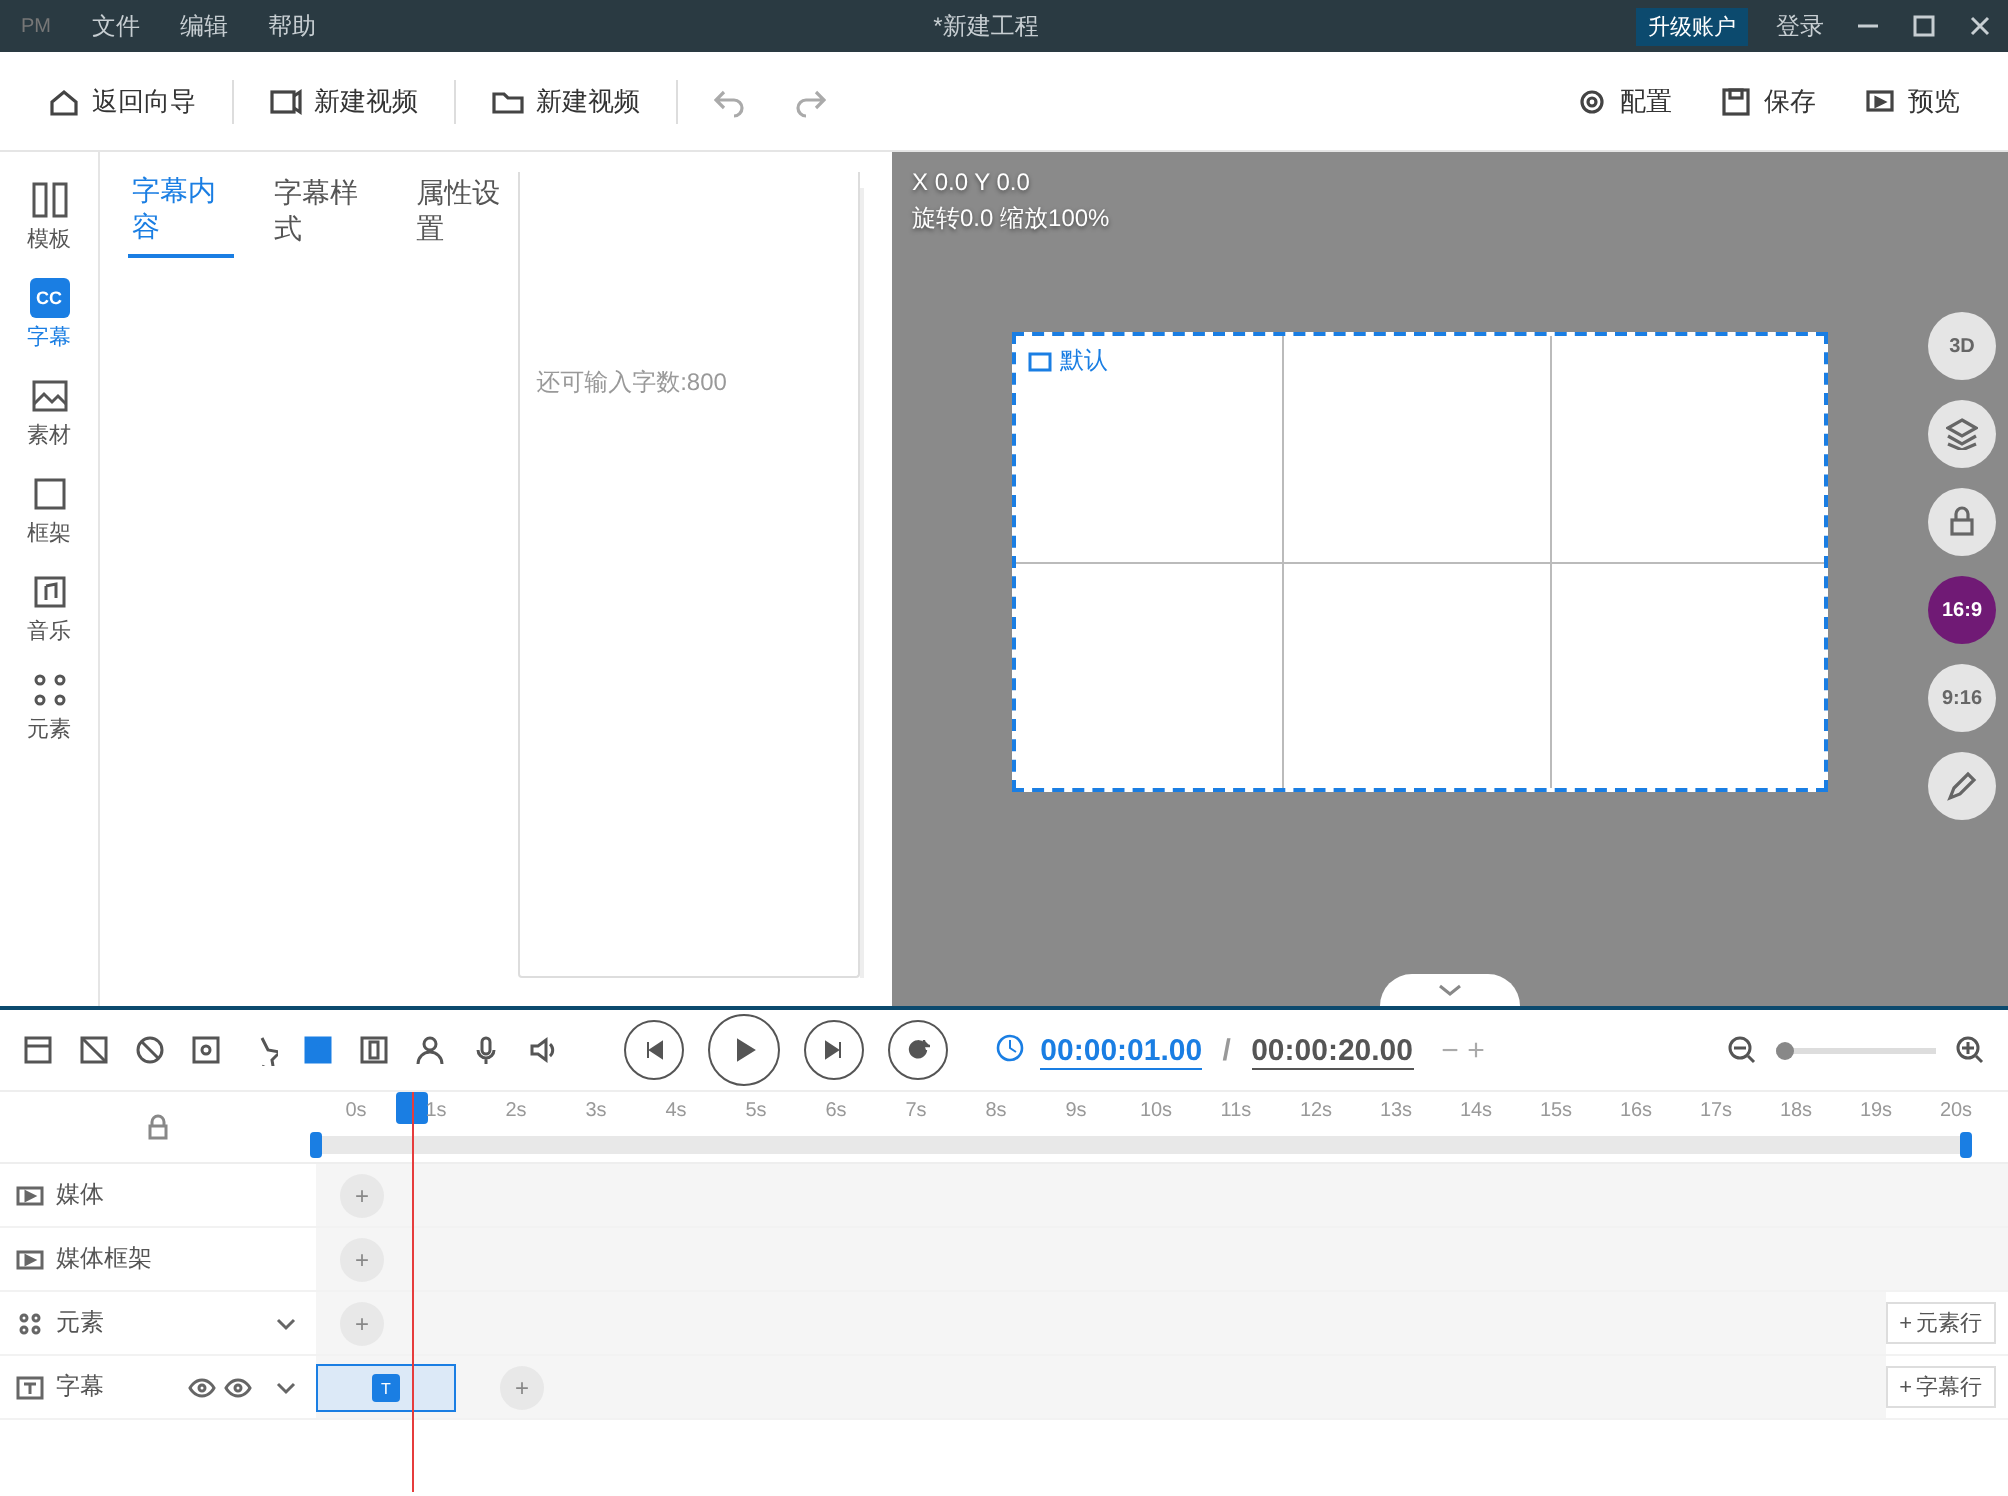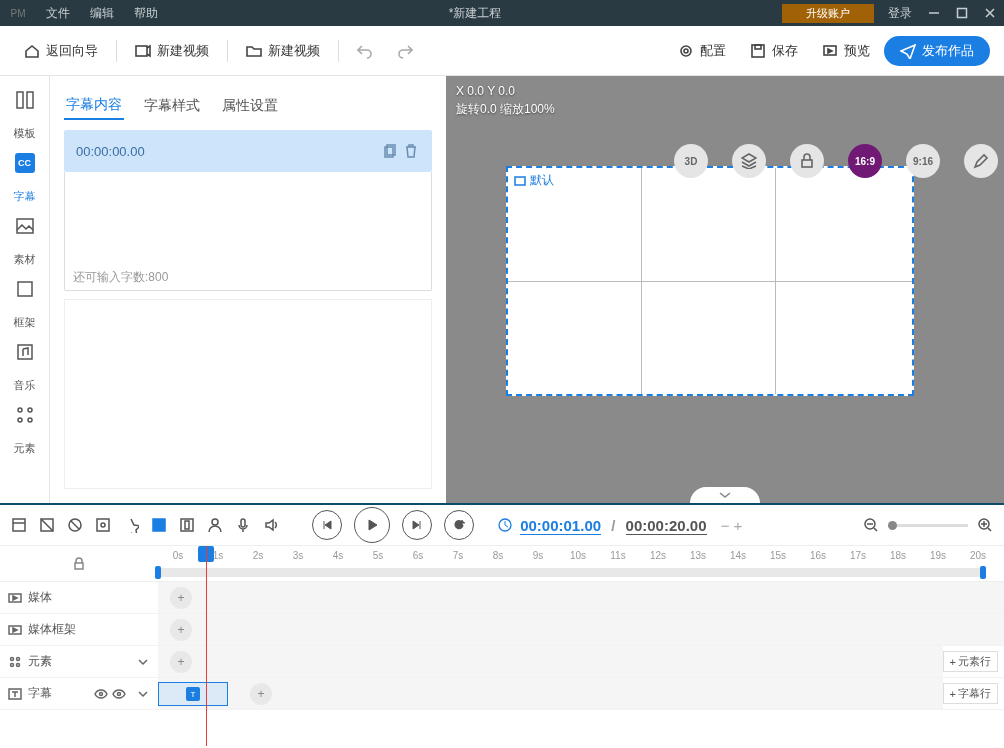--- a/index.html
+++ b/index.html
@@ -8,7 +8,7 @@
 .titlebar .logo{width:36px;text-align:center;font-size:10px;color:#777}
 .titlebar .menu-item{padding:0 10px;cursor:pointer;font-size:12px}
 .titlebar .title{flex:1;text-align:center;color:#c7ced2}
-.titlebar .upgrade{background:#a16207;color:#fff;padding:2px 24px;font-size:11px;margin-right:6px}
+.titlebar .upgrade{background:#0c4a6e;color:#fff;padding:2px 6px;font-size:11px;margin-right:6px}
 .titlebar .login{padding:0 8px}
 .titlebar .winbtns{display:flex}
 .titlebar .winbtn{width:28px;height:26px;display:flex;align-items:center;justify-content:center;cursor:pointer}

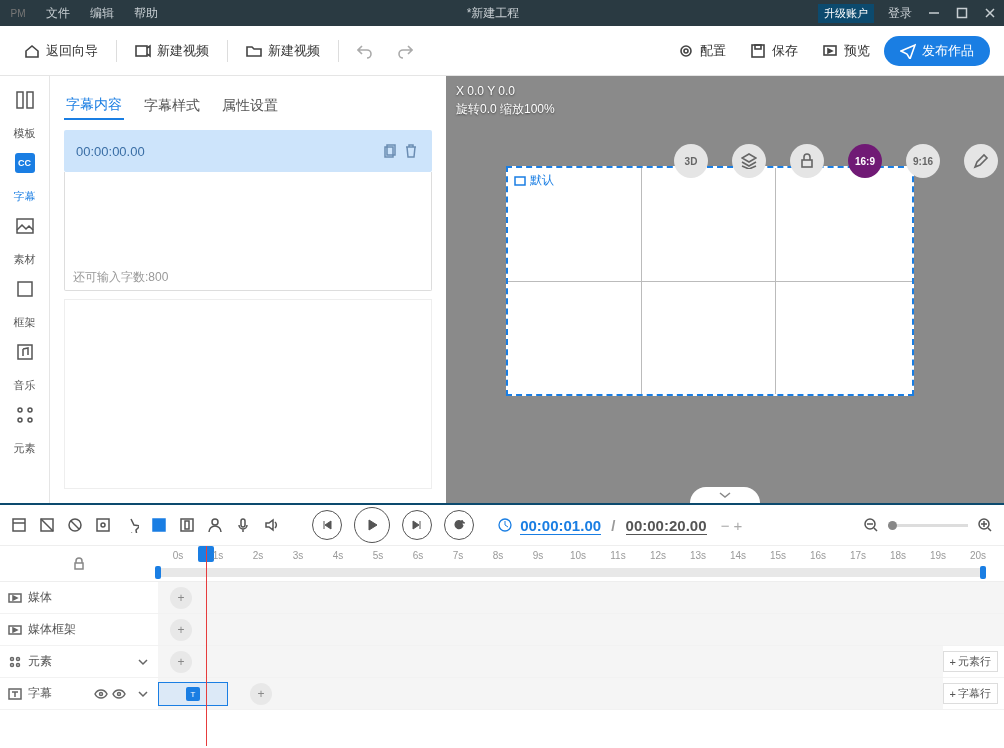--- a/index.html
+++ b/index.html
@@ -177,12 +177,6 @@
       </svg>
     <span>预览</span>
   </div>
-  <div class="publish tbtn">
-    <svg viewBox="0 0 16 16">
-        <path d="M1 8l14-6-5 14-3-5z"></path>
-      </svg>
-    <span>发布作品</span>
-  </div>
 </div>
 
 <div class="main">

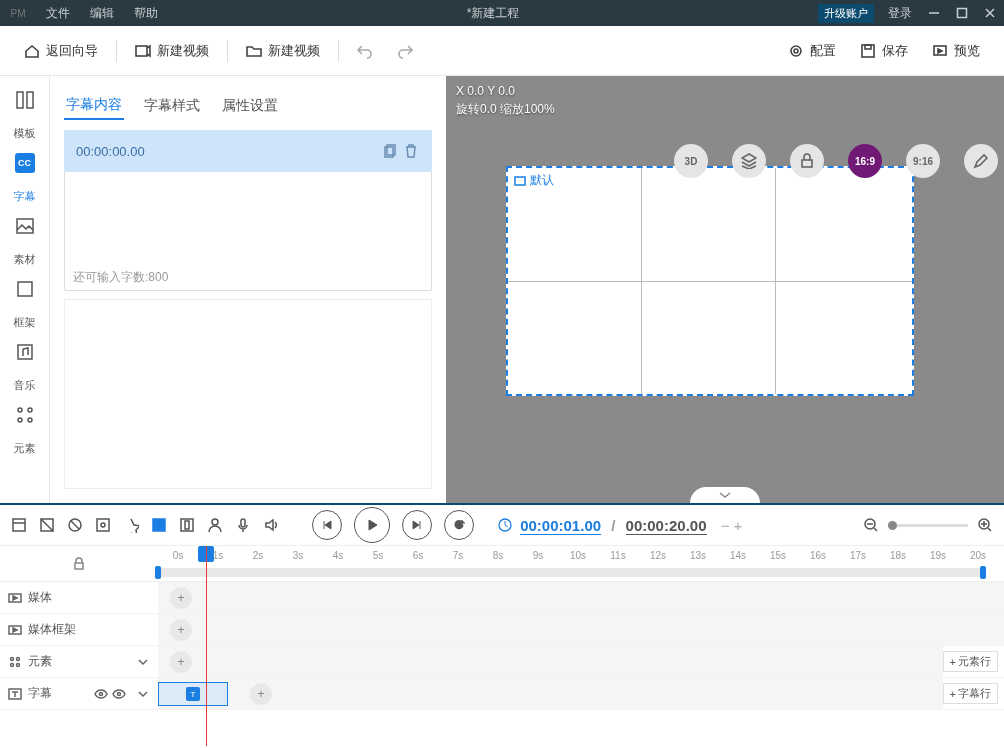--- a/index.html
+++ b/index.html
@@ -29,7 +29,7 @@
 .sidebar .sitem .sicon{width:20px;height:20px;border-radius:3px;display:flex;align-items:center;justify-content:center;font-size:9px;font-weight:bold}
 .sidebar .sitem.active .cc-icon{background:#1a7ee3;color:#fff}
 .sidebar .sitem span{font-size:11px}
-.panel{width:396px;padding:10px 14px 14px 14px;display:flex;flex-direction:column}
+.panel{width:396px;padding:10px 14px 14px 14px;display:flex;}
 .tabs{display:flex;gap:18px;height:40px;align-items:center}
 .tabs .tab{cursor:pointer;padding:4px 2px;font-size:14px;color:#555}
 .tabs .tab.active{color:#1a7ee3;border-bottom:2px solid #1a7ee3}

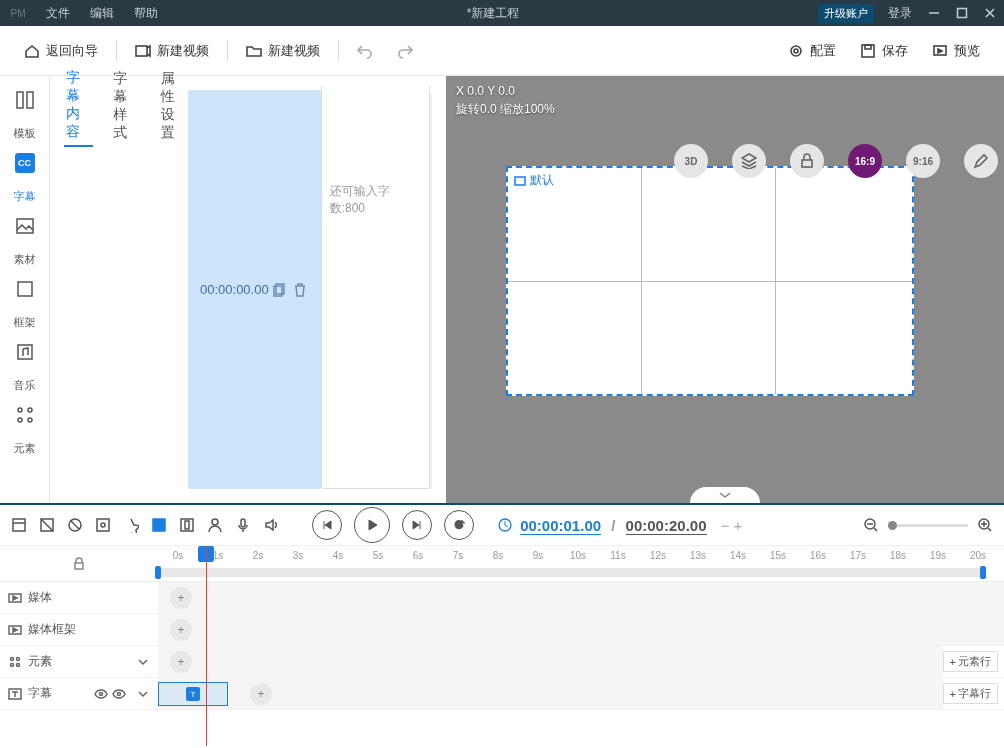--- a/index.html
+++ b/index.html
@@ -23,7 +23,7 @@
 .toolbar .icon-only svg{stroke:#aaa}
 .main{display:flex;height:427px}
 .sidebar{width:50px;border-right:1px solid #e5e5e5;display:flex;flex-direction:column;align-items:center;padding:8px 0}
-.sidebar .sitem{display:flex;flex-direction:column;align-items:center;gap:16px;padding:6px 0;width:100%;cursor:pointer;color:#555}
+.sidebar .sitem{display:flex;flex-direction:column;align-items:center;gap:2px;padding:6px 0;width:100%;cursor:pointer;color:#555}
 .sidebar .sitem.active{color:#1a7ee3}
 .sidebar .sitem svg{width:20px;height:20px;fill:none;stroke:currentColor;stroke-width:1.5}
 .sidebar .sitem .sicon{width:20px;height:20px;border-radius:3px;display:flex;align-items:center;justify-content:center;font-size:9px;font-weight:bold}

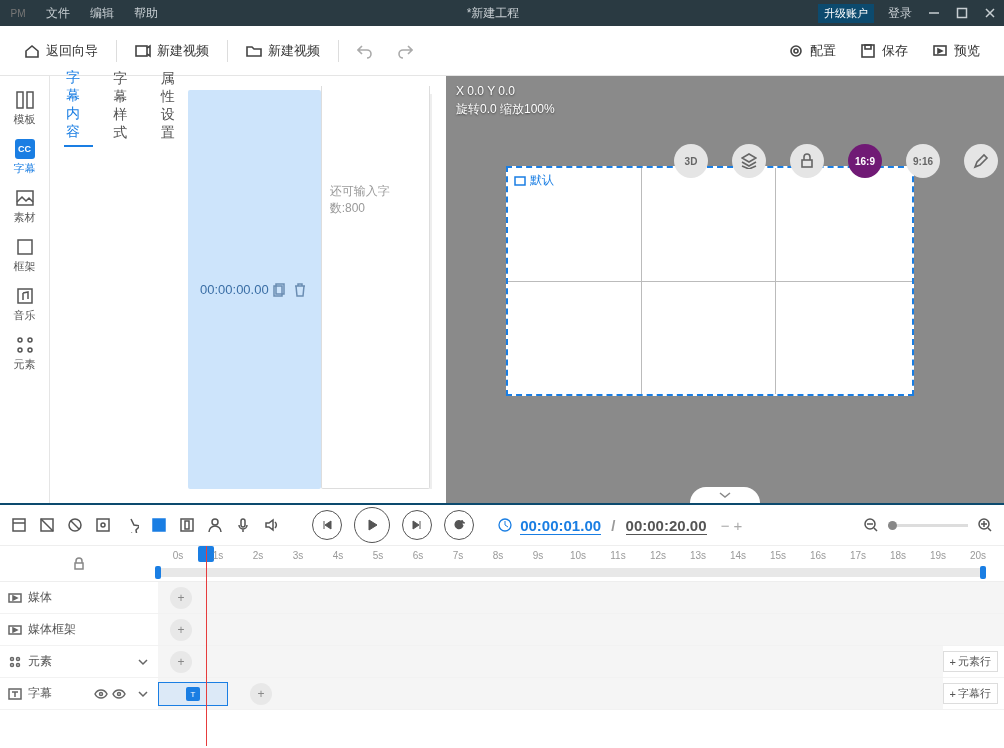--- a/index.html
+++ b/index.html
@@ -50,7 +50,7 @@
 .canvas .gridline{position:absolute;background:#bbb}
 .canvas .handle{position:absolute;bottom:0;left:50%;transform:translateX(-50%);width:70px;height:16px;background:#fff;border-radius:16px 16px 0 0;display:flex;align-items:center;justify-content:center}
 .canvas .handle svg{width:12px;height:8px;stroke:#888;fill:none;stroke-width:1.5}
-.canvas-tools{position:absolute;right:6px;top:68px;display:flex;gap:24px}
+.canvas-tools{position:absolute;right:6px;top:80px;display:flex;flex-direction:column;gap:10px}
 .canvas-tools .ctool{width:34px;height:34px;border-radius:50%;background:#e5e5e5;display:flex;align-items:center;justify-content:center;color:#666;font-size:10px;font-weight:bold;cursor:pointer}
 .canvas-tools .ctool.active{background:#701a75;color:#fff}
 .canvas-tools .ctool svg{width:16px;height:16px;stroke:#666;fill:none;stroke-width:1.6}

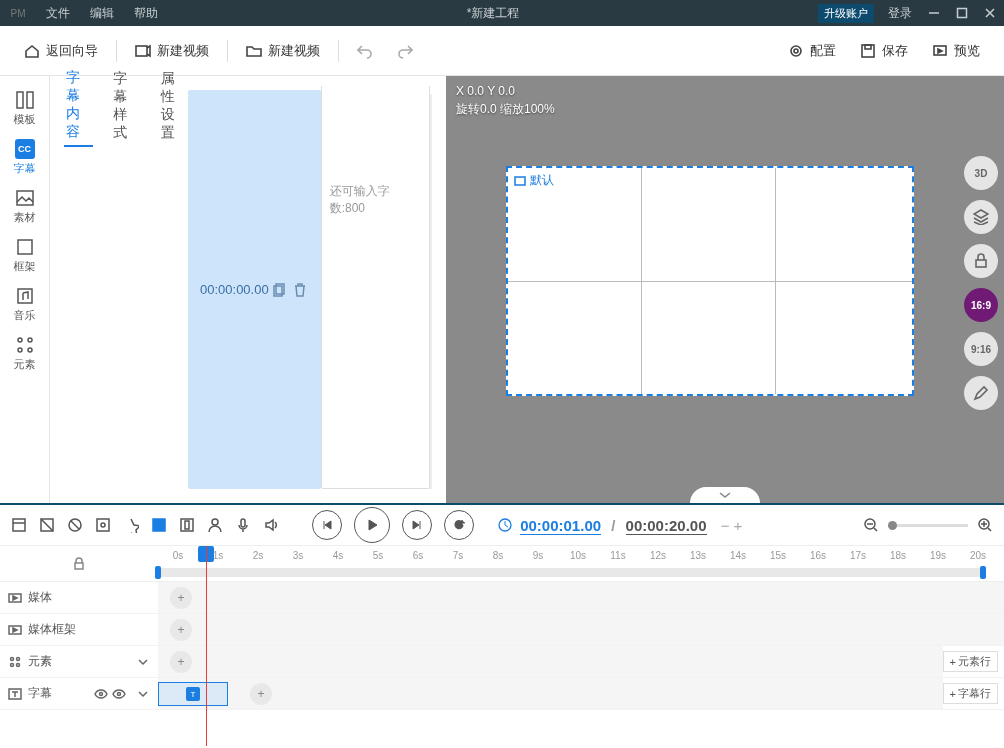--- a/index.html
+++ b/index.html
@@ -230,20 +230,6 @@
       <div class="tab">字幕样式</div>
       <div class="tab">属性设置</div>
     </div>
-    <div class="subpanel">
-      <div class="time">00:00:00.00</div>
-      <div class="sbtn">
-          <svg viewBox="0 0 14 14">
-            <rect x="3" y="1" width="8" height="10"></rect>
-            <rect x="1" y="3" width="8" height="10"></rect>
-          </svg>
-        </div>
-      <div class="sbtn">
-          <svg viewBox="0 0 14 14">
-            <path d="M2 3h10M5 3V1h4v2M3 3l1 10h6l1-10"></path>
-          </svg>
-        </div>
-    </div>
     <div class="textarea-wrap">
       <textarea class="textarea" style=""></textarea>
       <div class="counter">还可输入字数:800</div>

